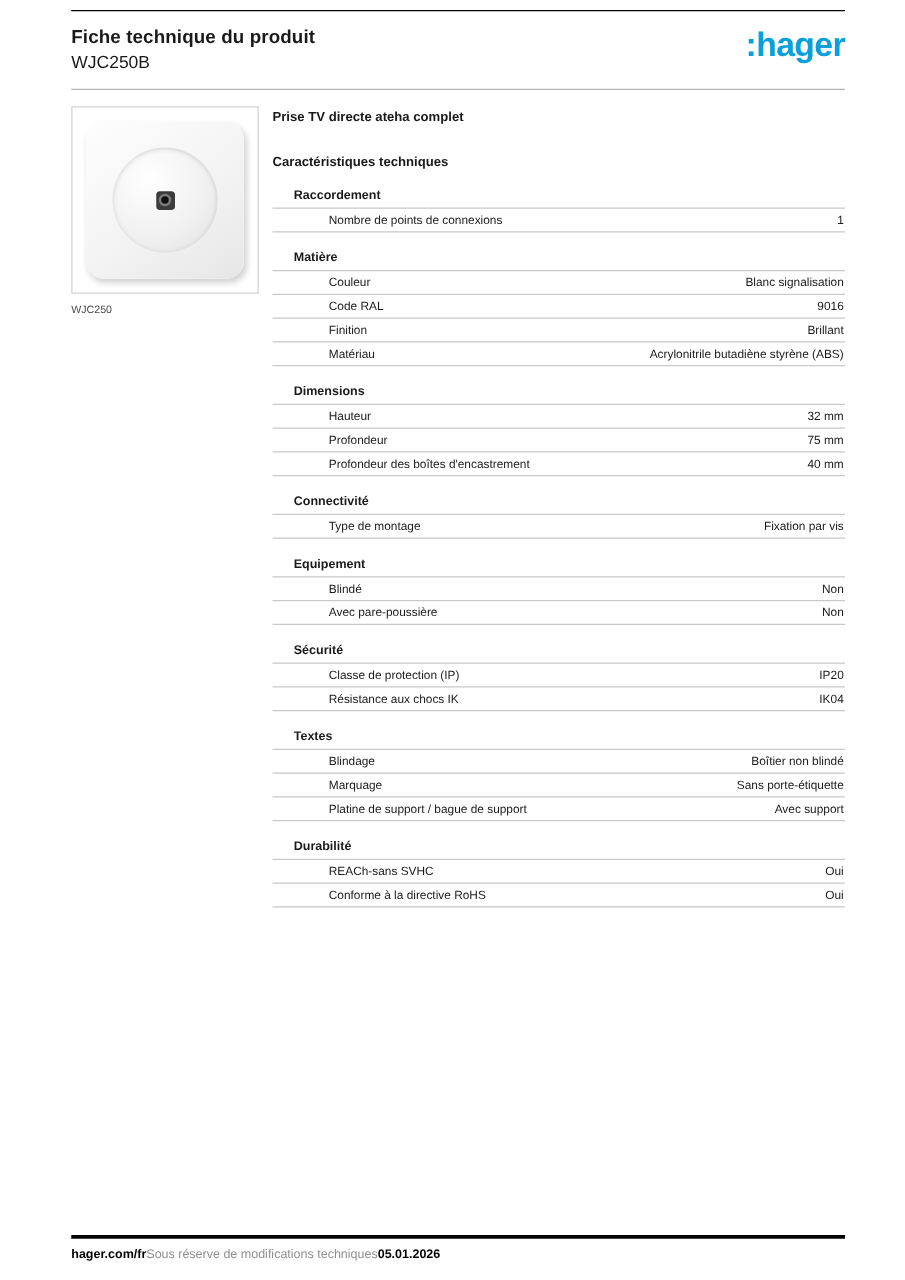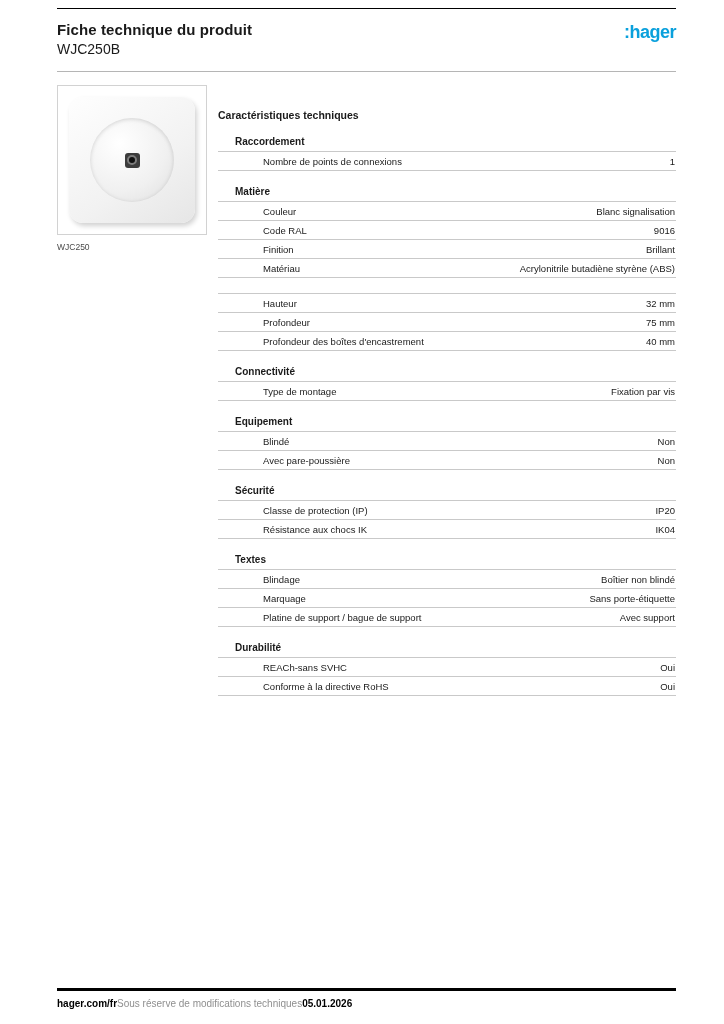--- a/index.html
+++ b/index.html
@@ -17,7 +17,7 @@
   header { display:flex; justify-content:space-between; align-items:flex-start; padding-top:12px; }
   .doc-title { font-size:15px; font-weight:bold; letter-spacing:0.1px; }
   .doc-ref { font-size:14px; font-weight:normal; margin-top:3px; }
-  .logo { font-size:18px; font-weight:bold; letter-spacing:-0.5px; line-height:1; margin-top:2px; }
+  .logo { font-size:27px; font-weight:bold; letter-spacing:-0.5px; line-height:1; margin-top:2px; }
 
   .header-rule { border-top:1px solid #b5b5b5; margin-top:14px; }
 

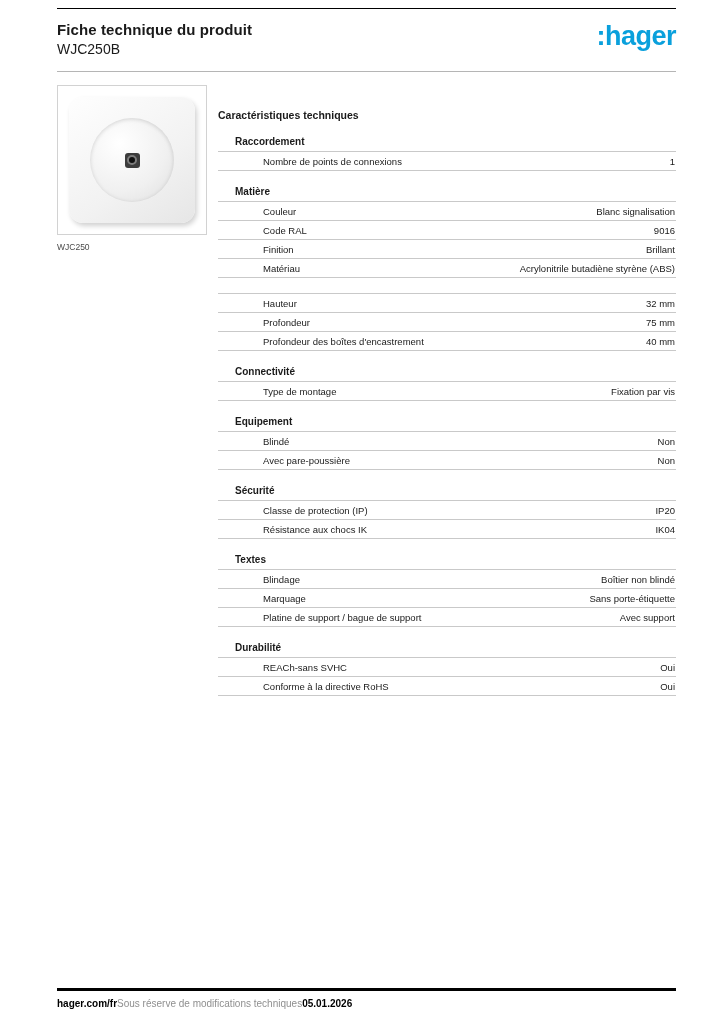--- a/index.html
+++ b/index.html
@@ -106,6 +106,7 @@
     </aside>
 
     <section class="right-col">
+      <div class="product-name">Prise TV directe ateha complet</div>
       <div class="chars-title">Caractéristiques techniques</div>
       <div id="sections">
   <div class="spec-section">

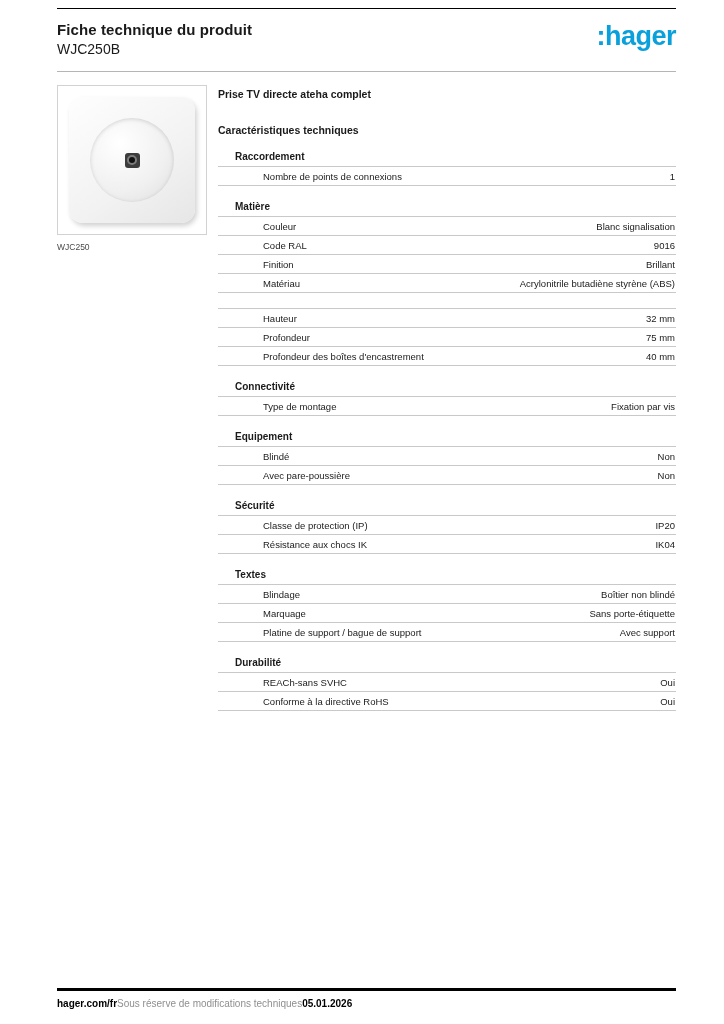--- a/index.html
+++ b/index.html
@@ -142,6 +142,7 @@
   </div>
 
   <div class="spec-section">
+    <div class="sec-title">Dimensions</div>
     <div class="rows">
               <div class="spec-row">
                 <span class="lbl">Hauteur</span>

